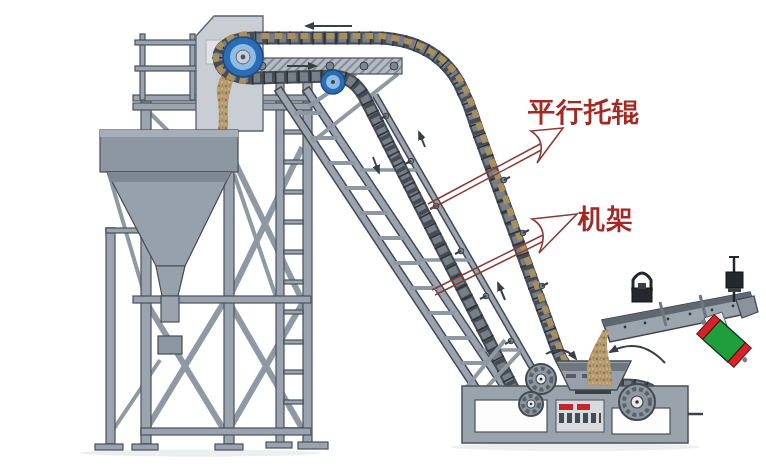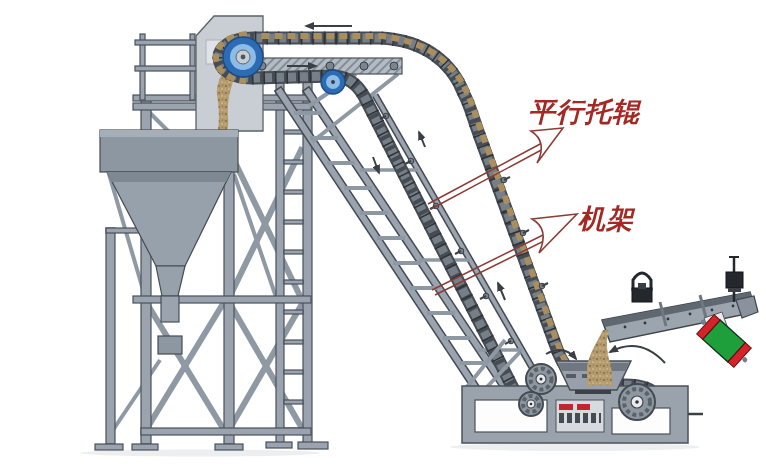--- a/index.html
+++ b/index.html
@@ -3,7 +3,7 @@
 <meta charset="utf-8">
 <style>
   html,body{margin:0;padding:0;background:#ffffff;width:766px;height:474px;overflow:hidden;}
-  .figure{position:relative;width:766px;height:334px;background:#e5e5e5;font-family:"DejaVu Sans","Liberation Sans",sans-serif;font-style:italic;}
+  .figure{position:relative;width:766px;height:334px;background:#e5e5e5;font-family:"DejaVu Sans","Liberation Sans",sans-serif;}
   svg{display:block;}
   .st  {fill:#9aa3ae;stroke:#4a525a;stroke-width:1.2;}
   .stD {fill:#8d97a2;stroke:#454c53;stroke-width:1.2;}

